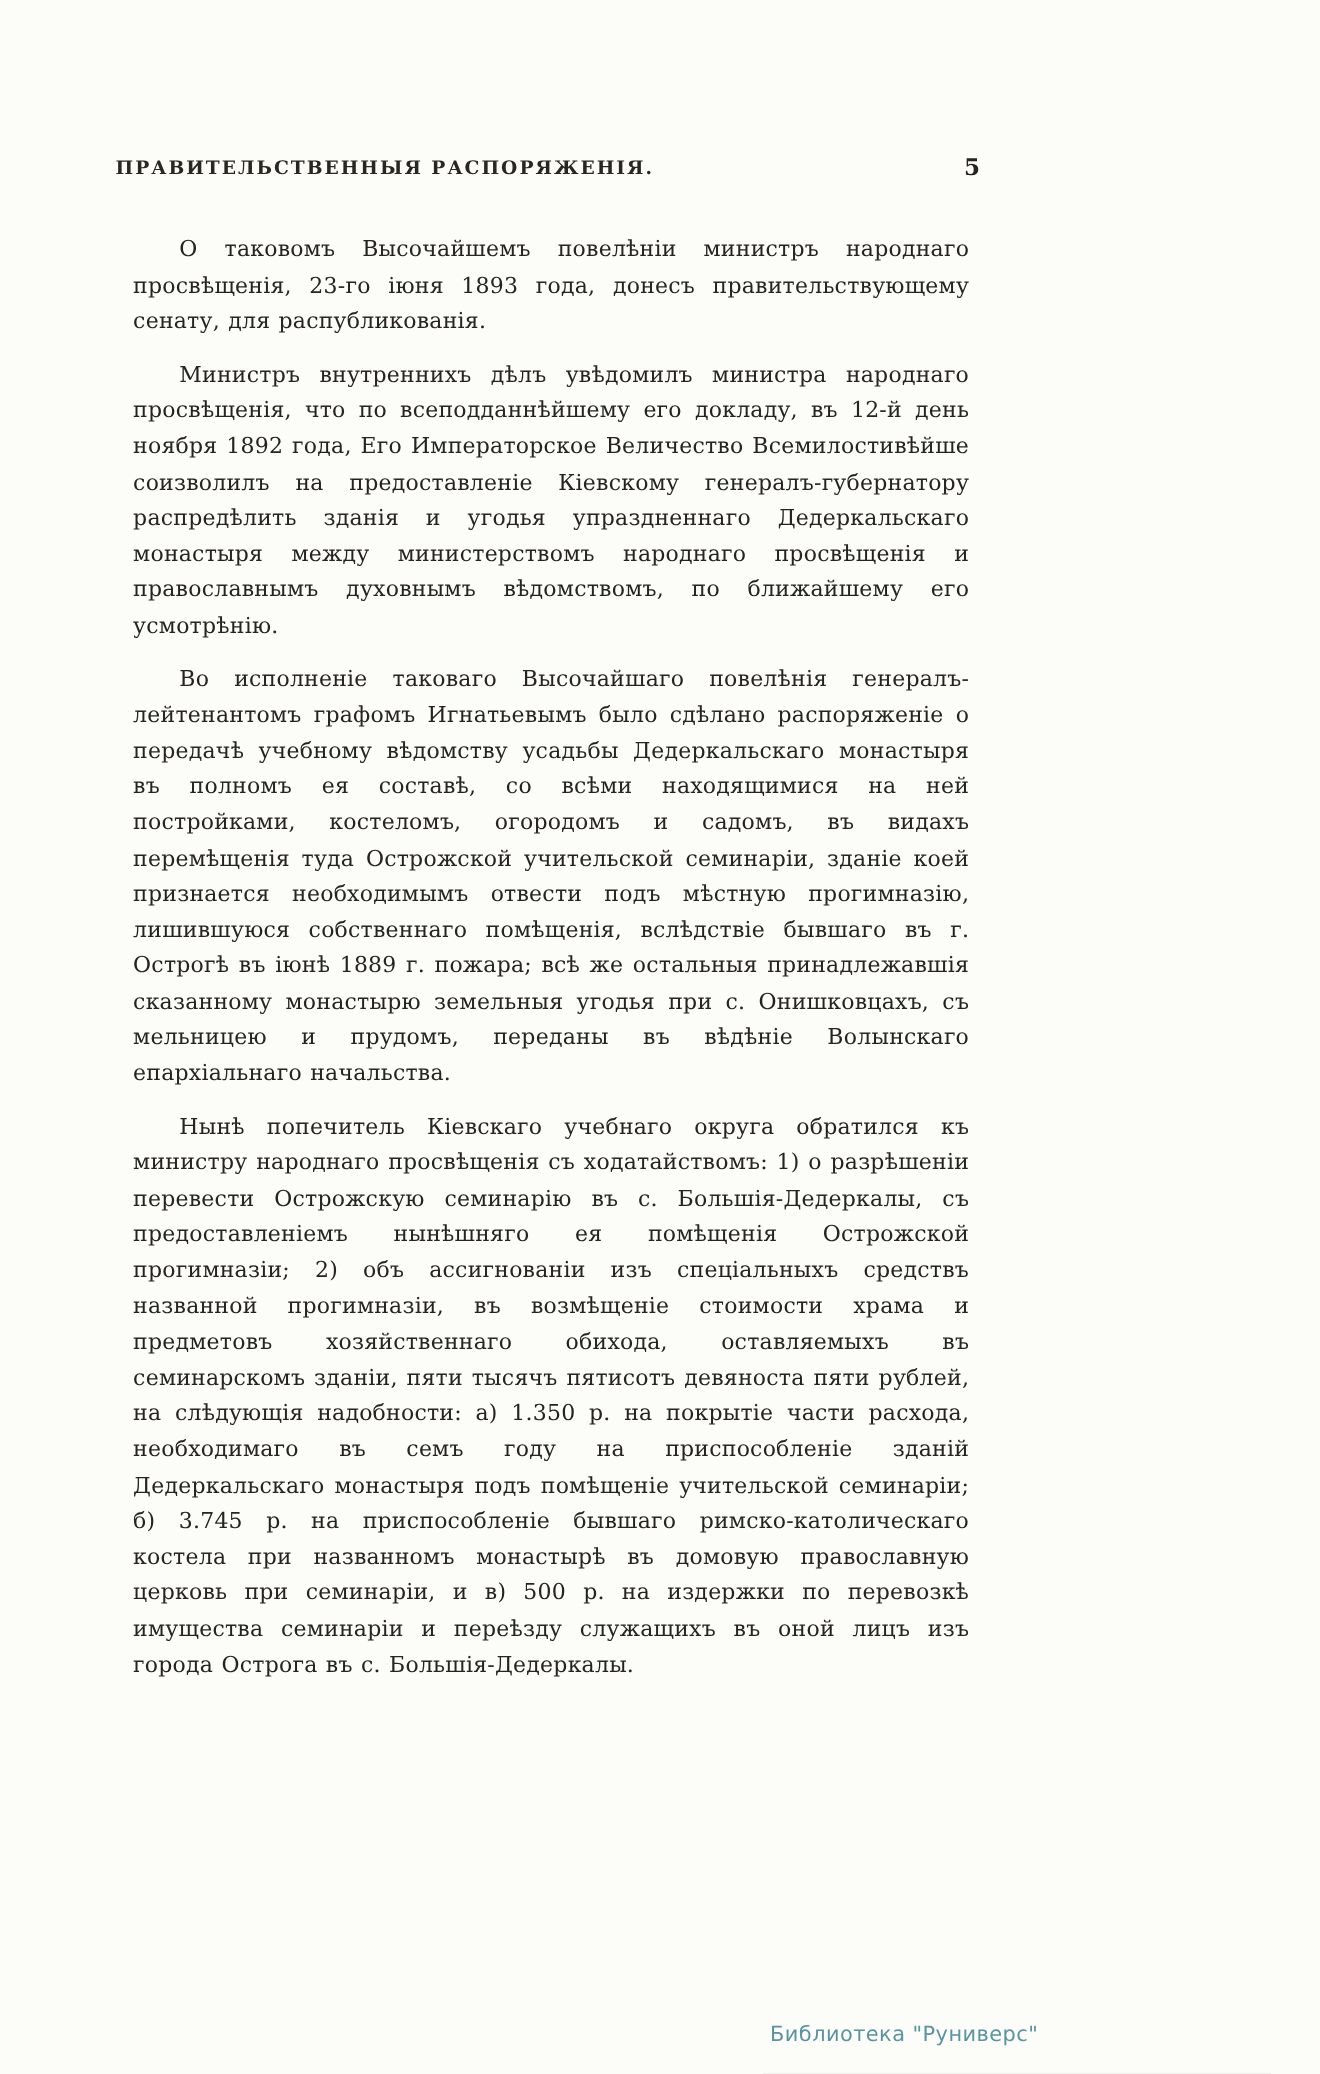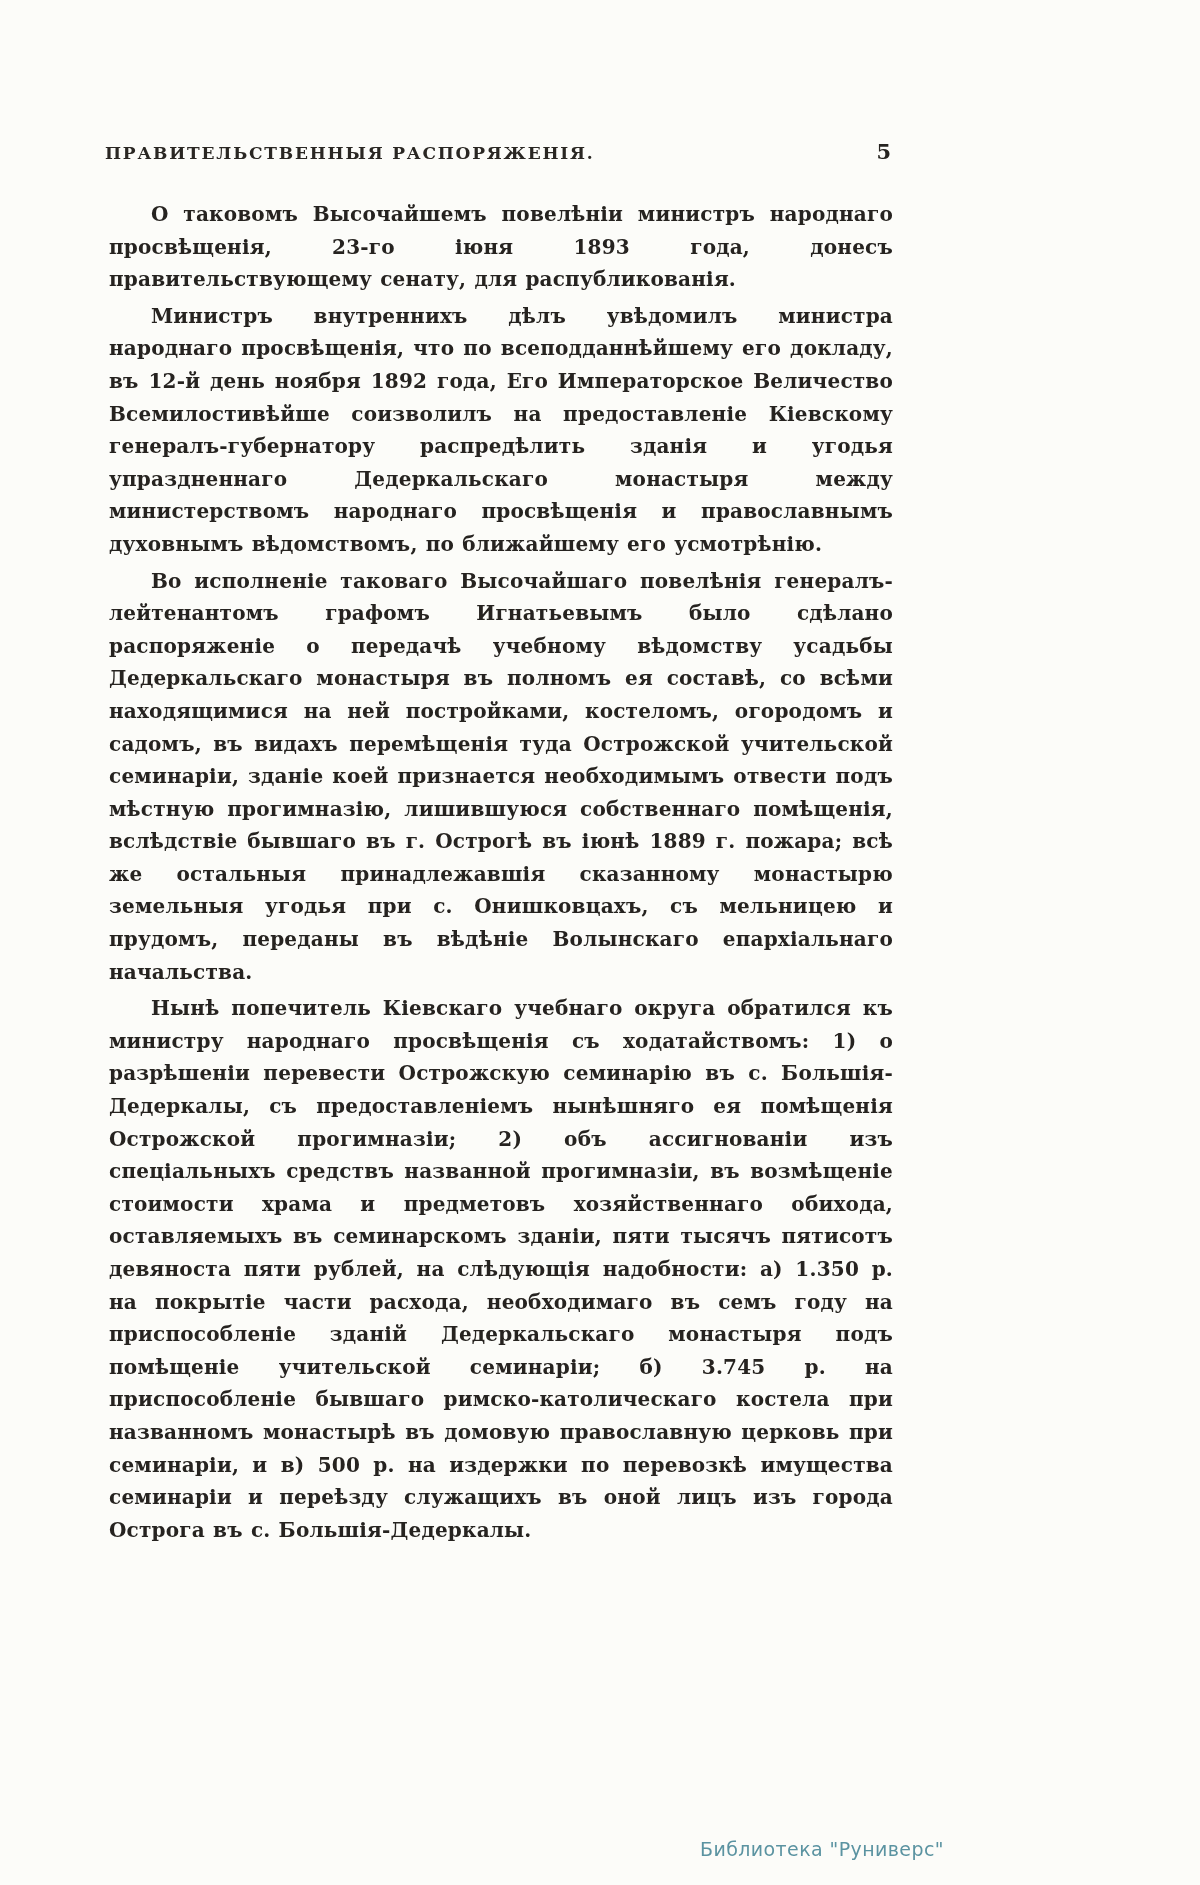--- a/index.html
+++ b/index.html
@@ -52,9 +52,8 @@
     word-spacing: 1px;
   }
   .document-body p {
-    margin: 4px;
+    margin: 16px;
     text-indent: 42px;
-    font-weight: bold;
   }
   p.item-heading {
     margin-top: 11px;

